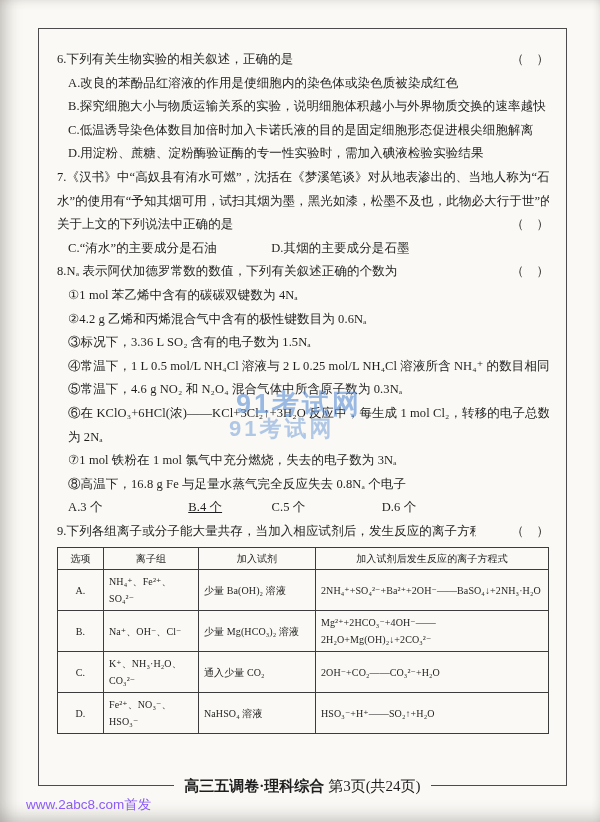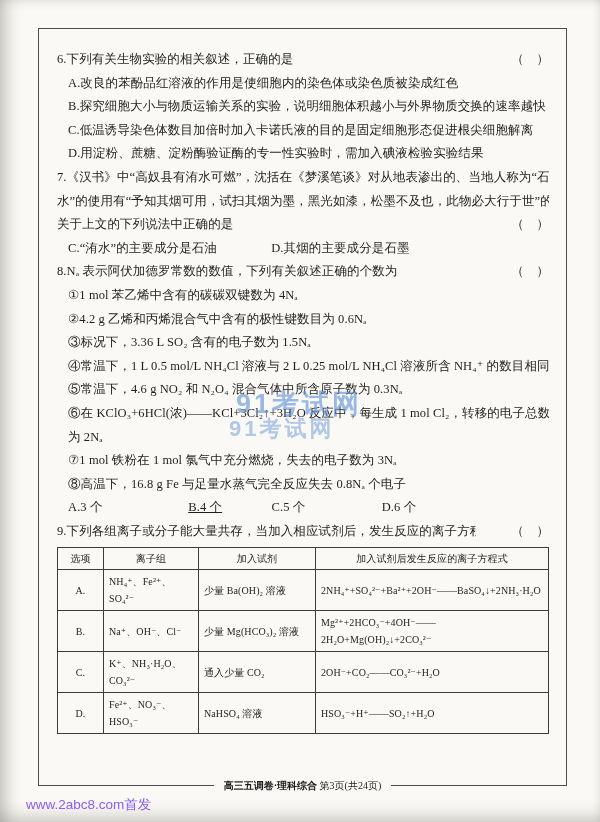--- a/index.html
+++ b/index.html
@@ -68,7 +68,7 @@
   .wm2 { left:229px; top:414px; font-size:22px; color:rgba(96,146,214,0.48); }
   .footer {
     position:absolute; left:38px; top:778px; width:529px;
-    text-align:center; font-size:10px; line-height:16px;
+    text-align:center; font-size:15px; line-height:16px;
   }
   .finner {
     background:#faf9f5; padding:0 10px; display:inline-block;

